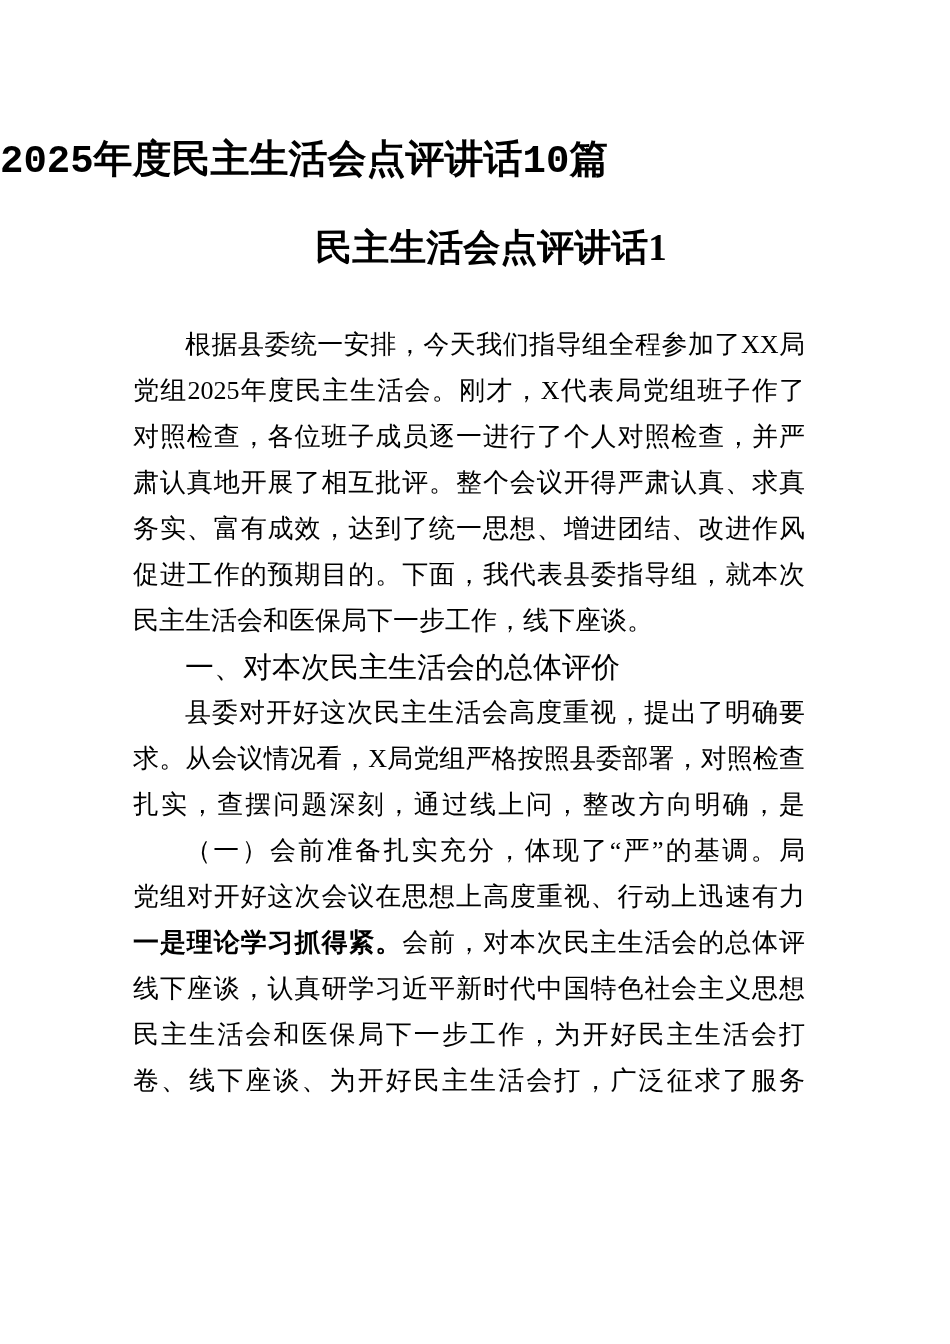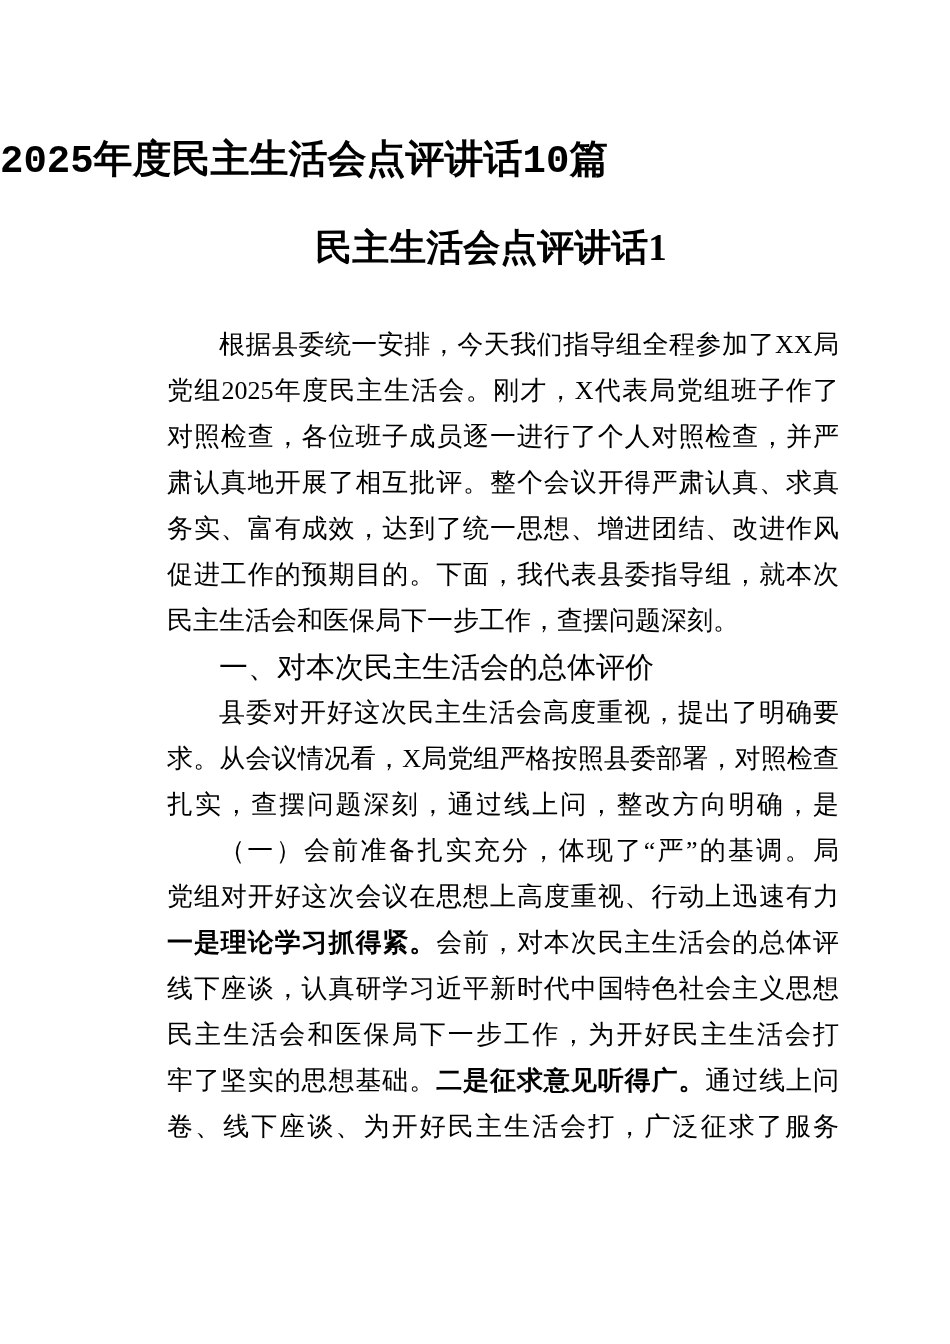--- a/index.html
+++ b/index.html
@@ -51,7 +51,6 @@
     top: 322px;
     left: 133px;
     width: 672px;
-    margin-left: 34px;
   }
   .line {
     height: 46px;

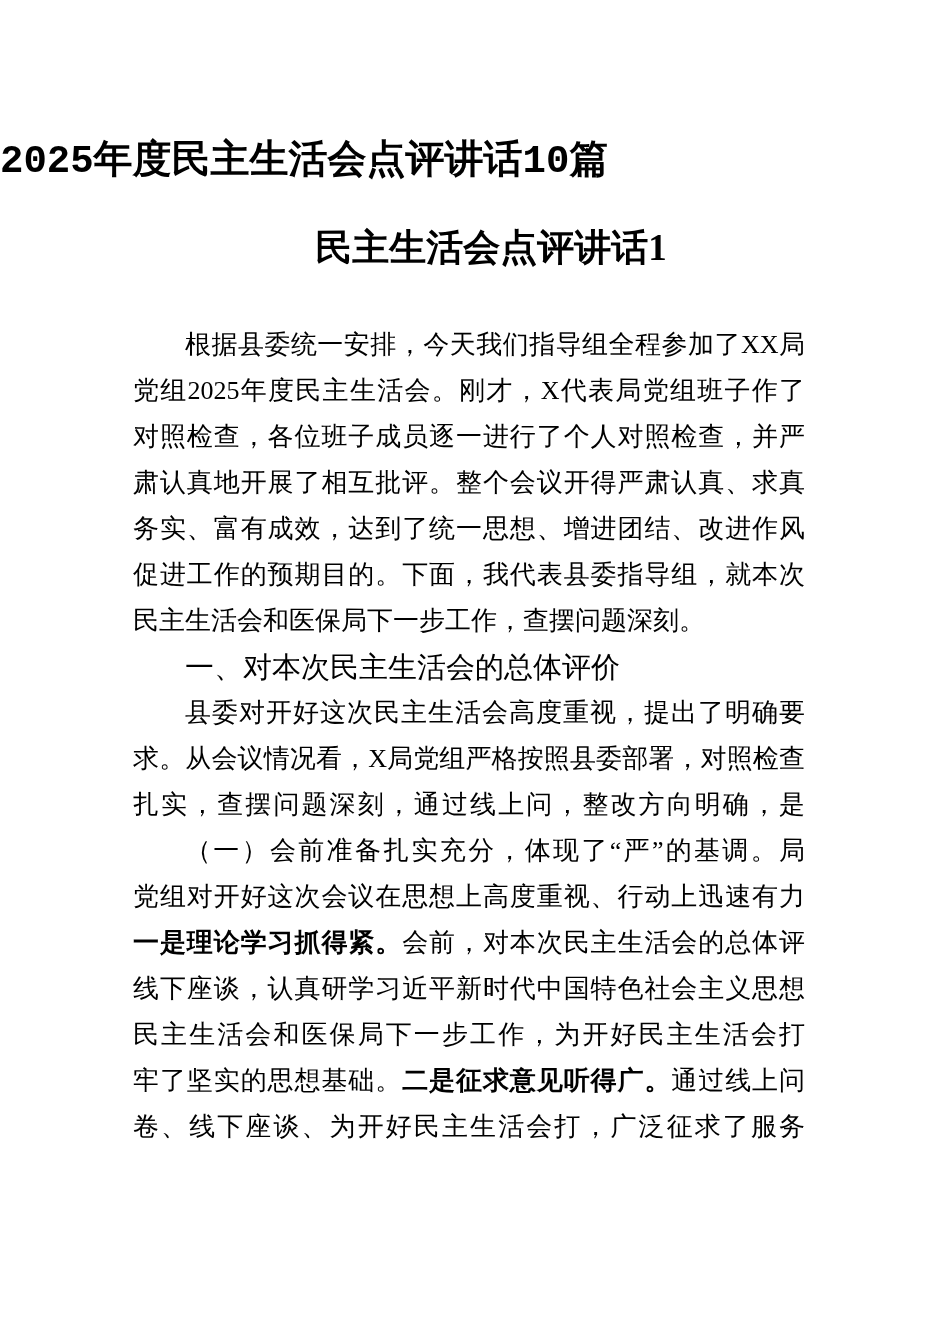--- a/index.html
+++ b/index.html
@@ -93,7 +93,7 @@
       <div class="line"><span>肃认真地开展了相互批评。整个会议开得严肃认真、求真</span></div>
       <div class="line"><span>务实、富有成效，达到了统一思想、增进团结、改进作风</span></div>
       <div class="line"><span>促进工作的预期目的。下面，我代表县委指导组，就本次</span></div>
-      <div class="line last"><span>民主生活会和医保局下一步工作，查摆问题深刻。</span></div>
+      <div class="line last"><span>民主生活会和医保局下一步工作，线下座谈。</span></div>
       <div class="line heading indent"><span>一、对本次民主生活会的总体评价</span></div>
       <div class="line indent"><span>县委对开好这次民主生活会高度重视，提出了明确要</span></div>
       <div class="line"><span>求。从会议情况看，X局党组严格按照县委部署，对照检查</span></div>

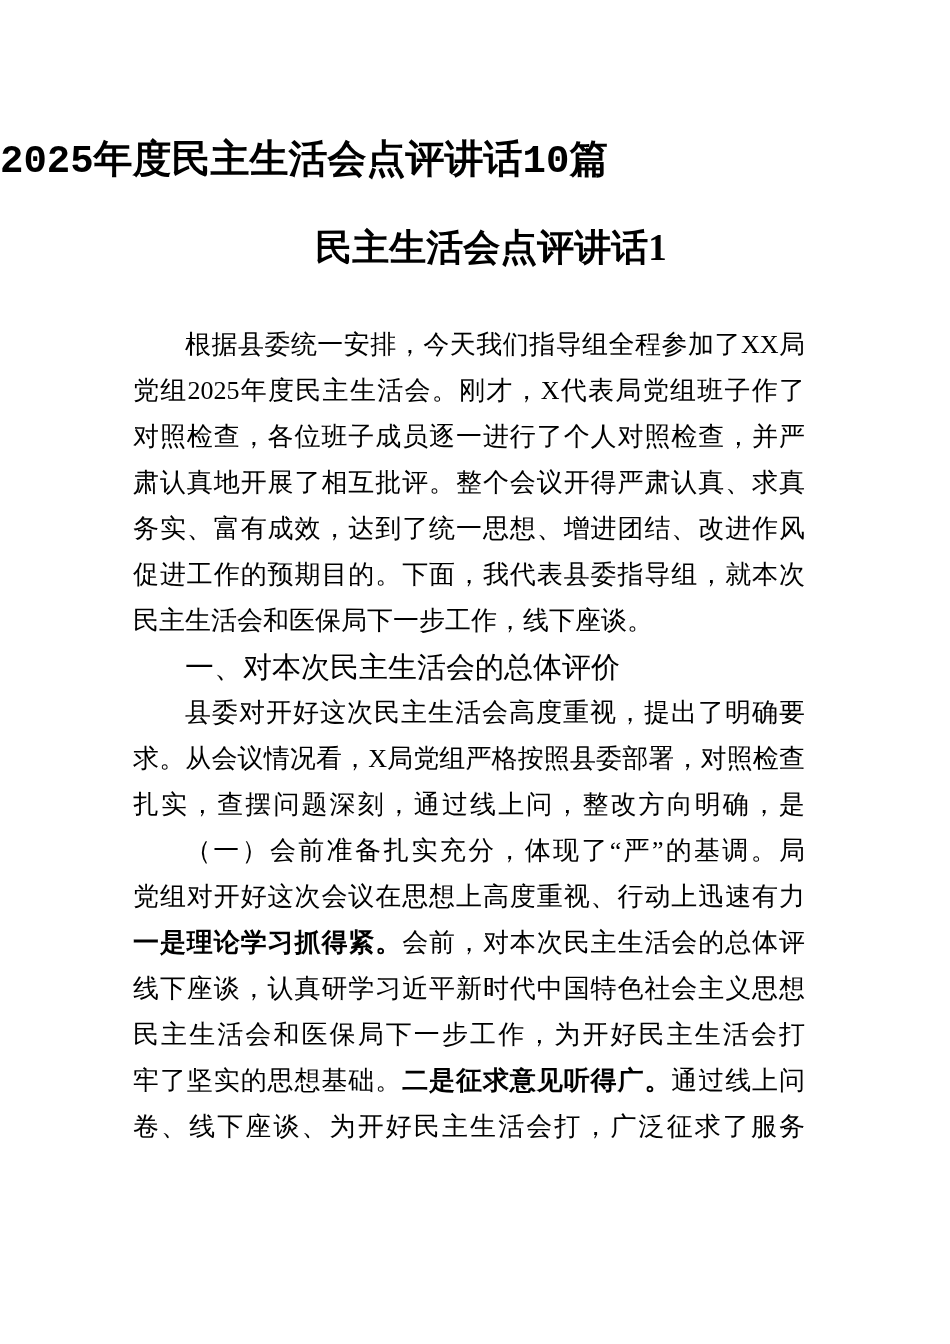--- a/index.html
+++ b/index.html
@@ -103,7 +103,6 @@
       <div class="line"><span class="bold">一是理论学习抓得紧。</span><span>会前，对本次民主生活会的总体评价</span></div>
       <div class="line"><span>线下座谈，认真研学习近平新时代中国特色社会主义思想</span></div>
       <div class="line"><span>民主生活会和医保局下一步工作，为开好民主生活会打</span></div>
-      <div class="line"><span>牢了坚实的思想基础。</span><span class="bold">二是征求意见听得广。</span><span>通过线上问</span></div>
       <div class="line"><span>卷、线下座谈、为开好民主生活会打，广泛征求了服务</span></div>
     </div>
 </div>

